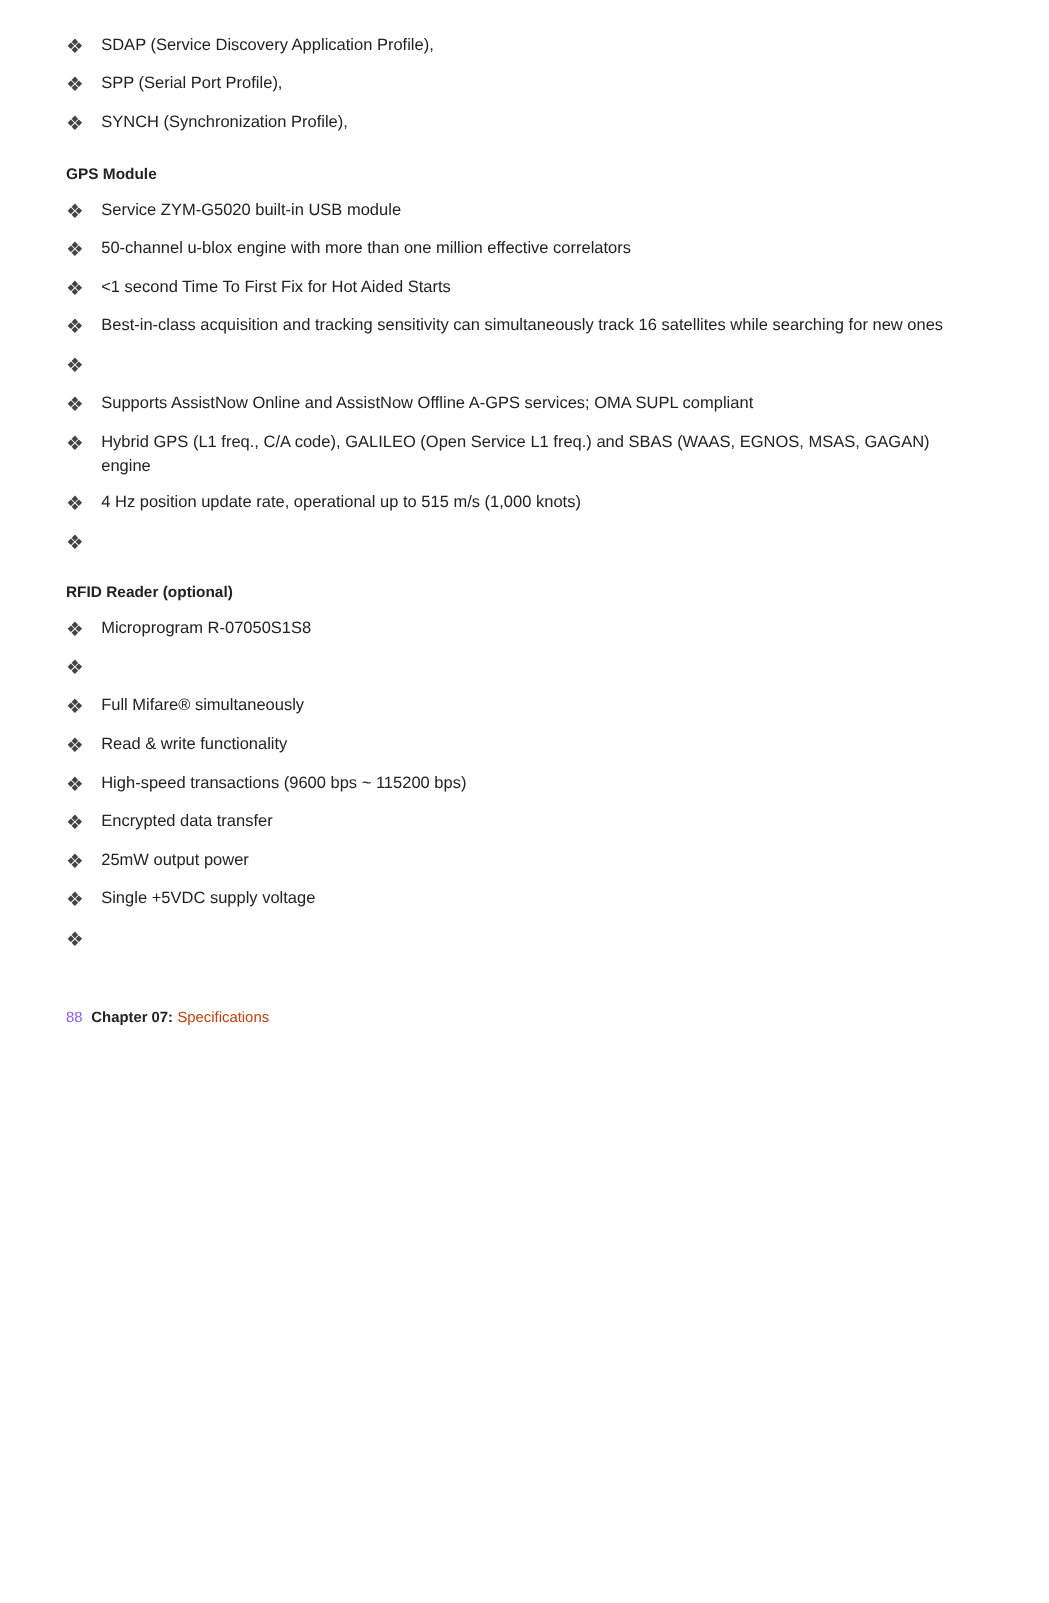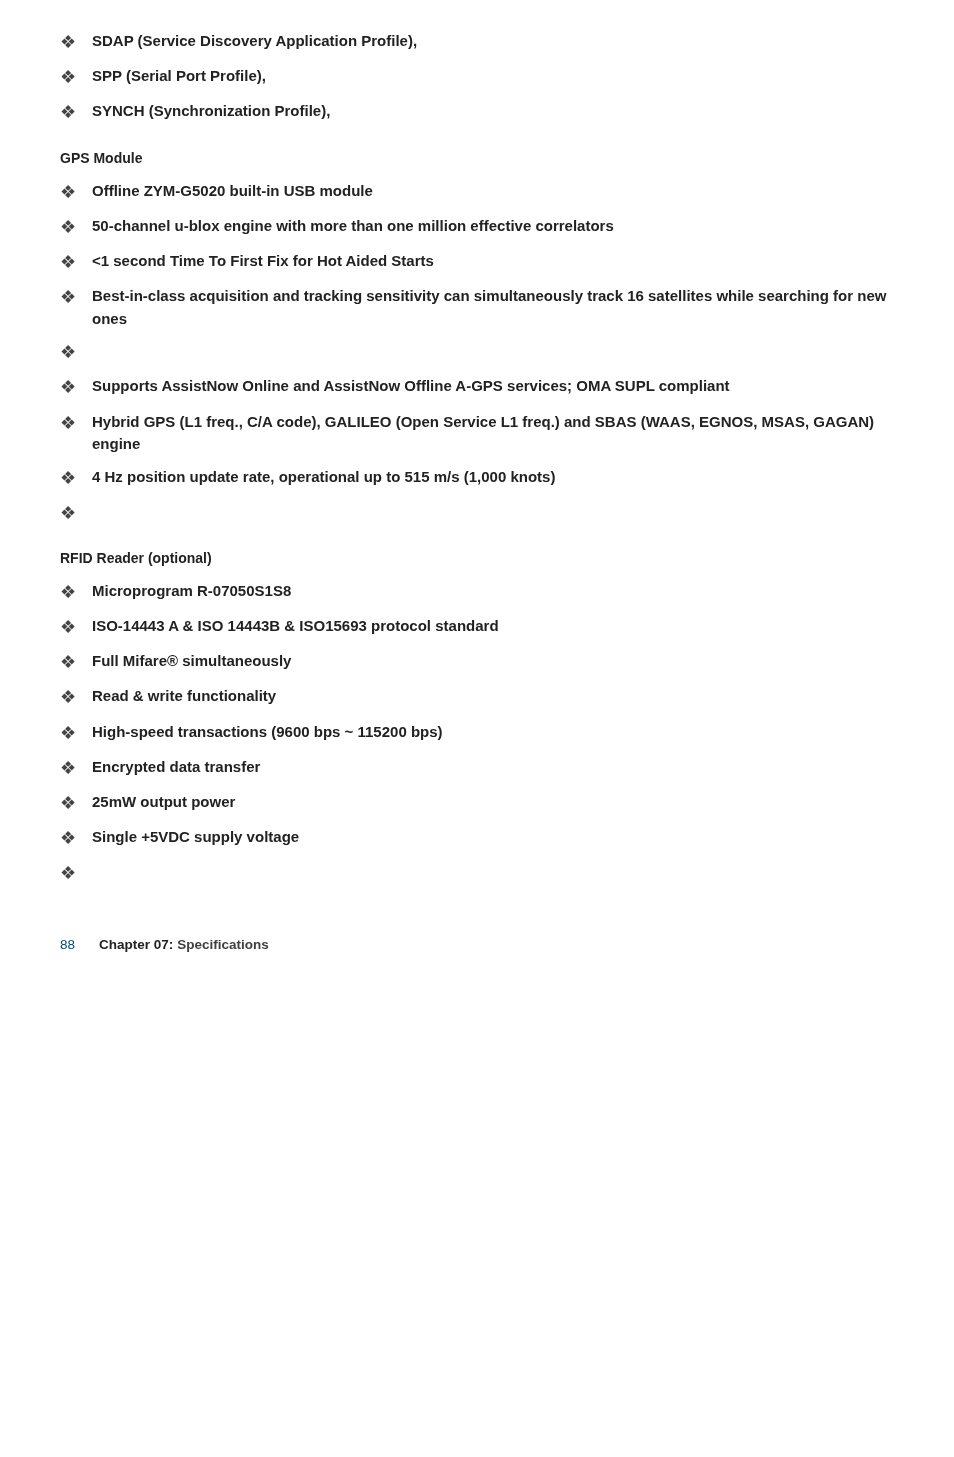--- a/index.html
+++ b/index.html
@@ -44,7 +44,6 @@
     .li-text {
       flex: 1;
       line-height: 1.5;
-      font-weight: bold;
     }
 
     .section-heading {

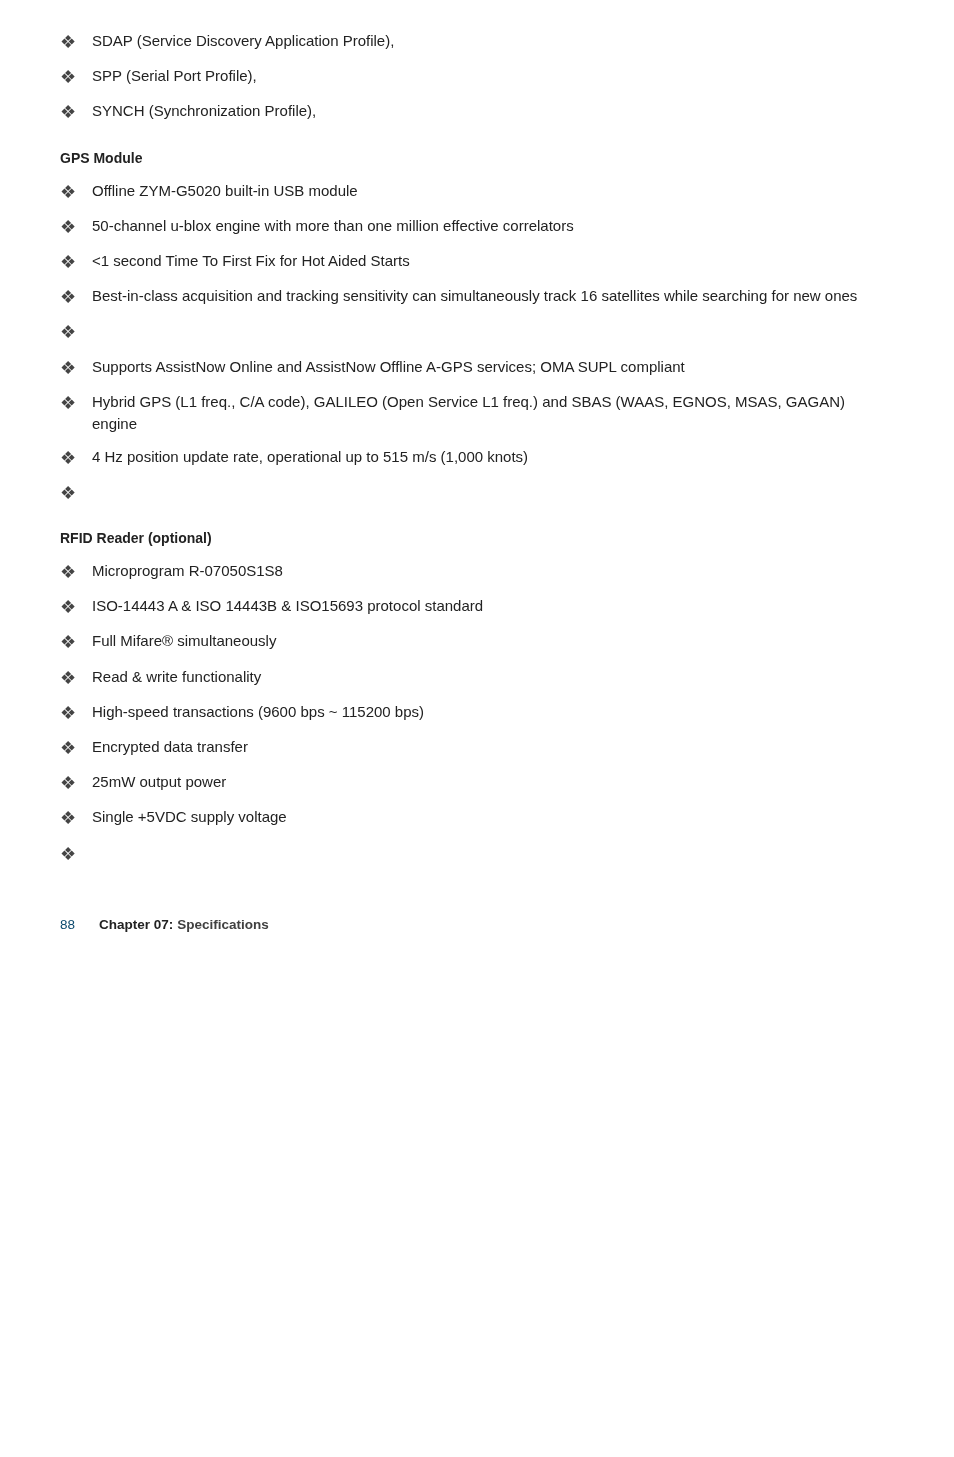--- a/index.html
+++ b/index.html
@@ -100,7 +100,7 @@
 <ul class="bullet-list">
 <li>
       <span class="diamond">❖</span>
-      <span class="li-text">Offline ZYM-G5020 built-in USB module</span>
+      <span class="li-text">Service ZYM-G5020 built-in USB module</span>
     </li>
     <li>
       <span class="diamond">❖</span>

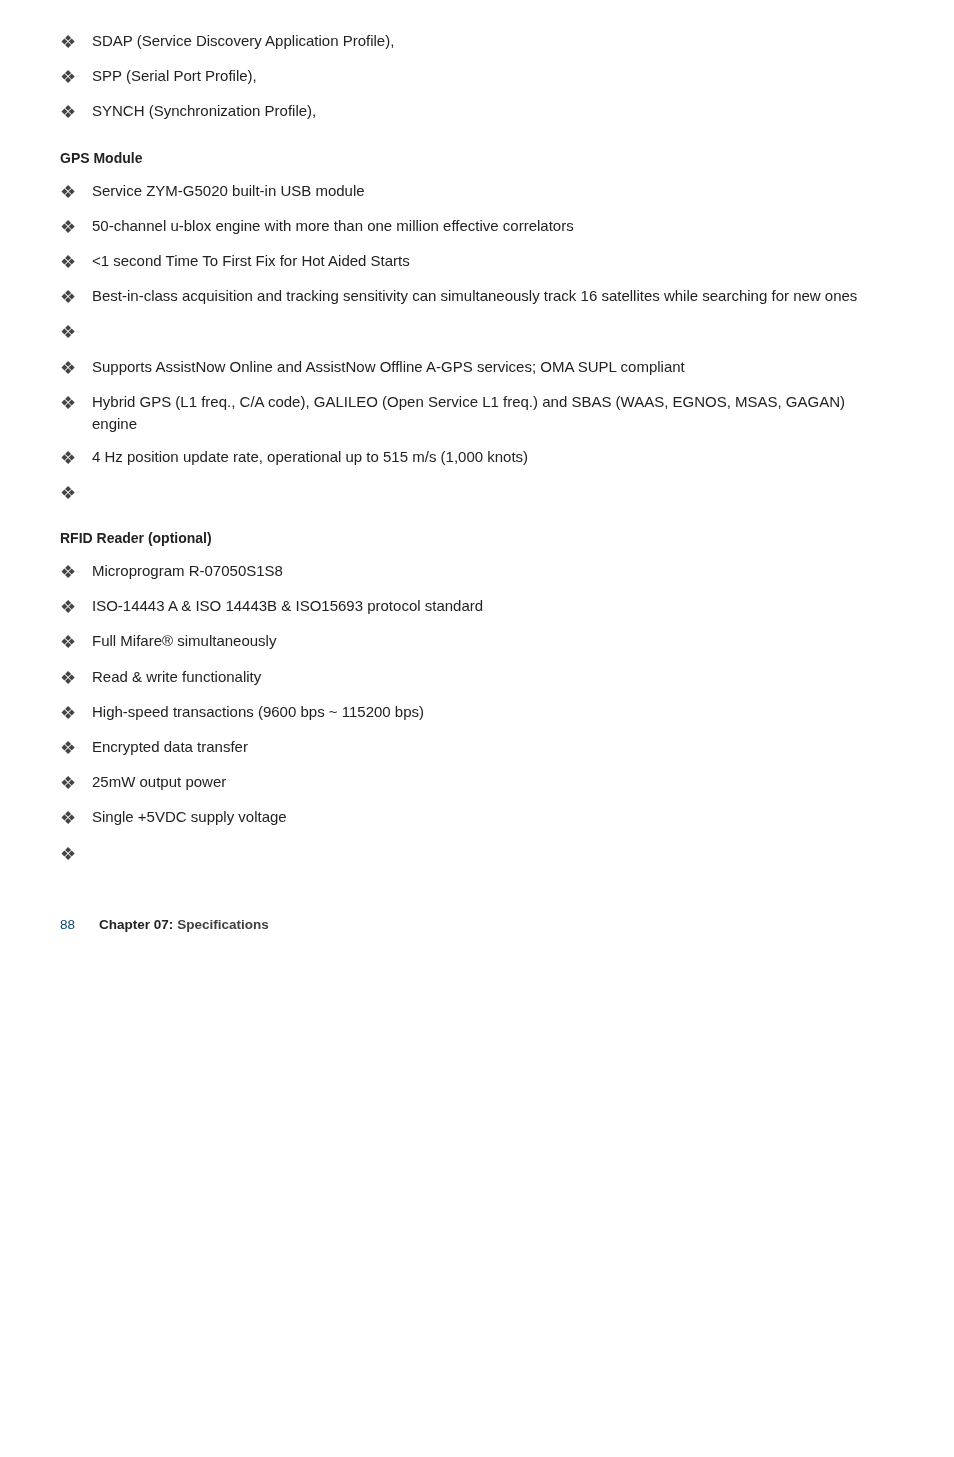--- a/index.html
+++ b/index.html
@@ -142,7 +142,6 @@
     </li>
     <li>
       <span class="diamond">❖</span>
-      <span class="li-text">ISO-14443 A &amp; ISO 14443B &amp; ISO15693 protocol standard</span>
     </li>
     <li>
       <span class="diamond">❖</span>

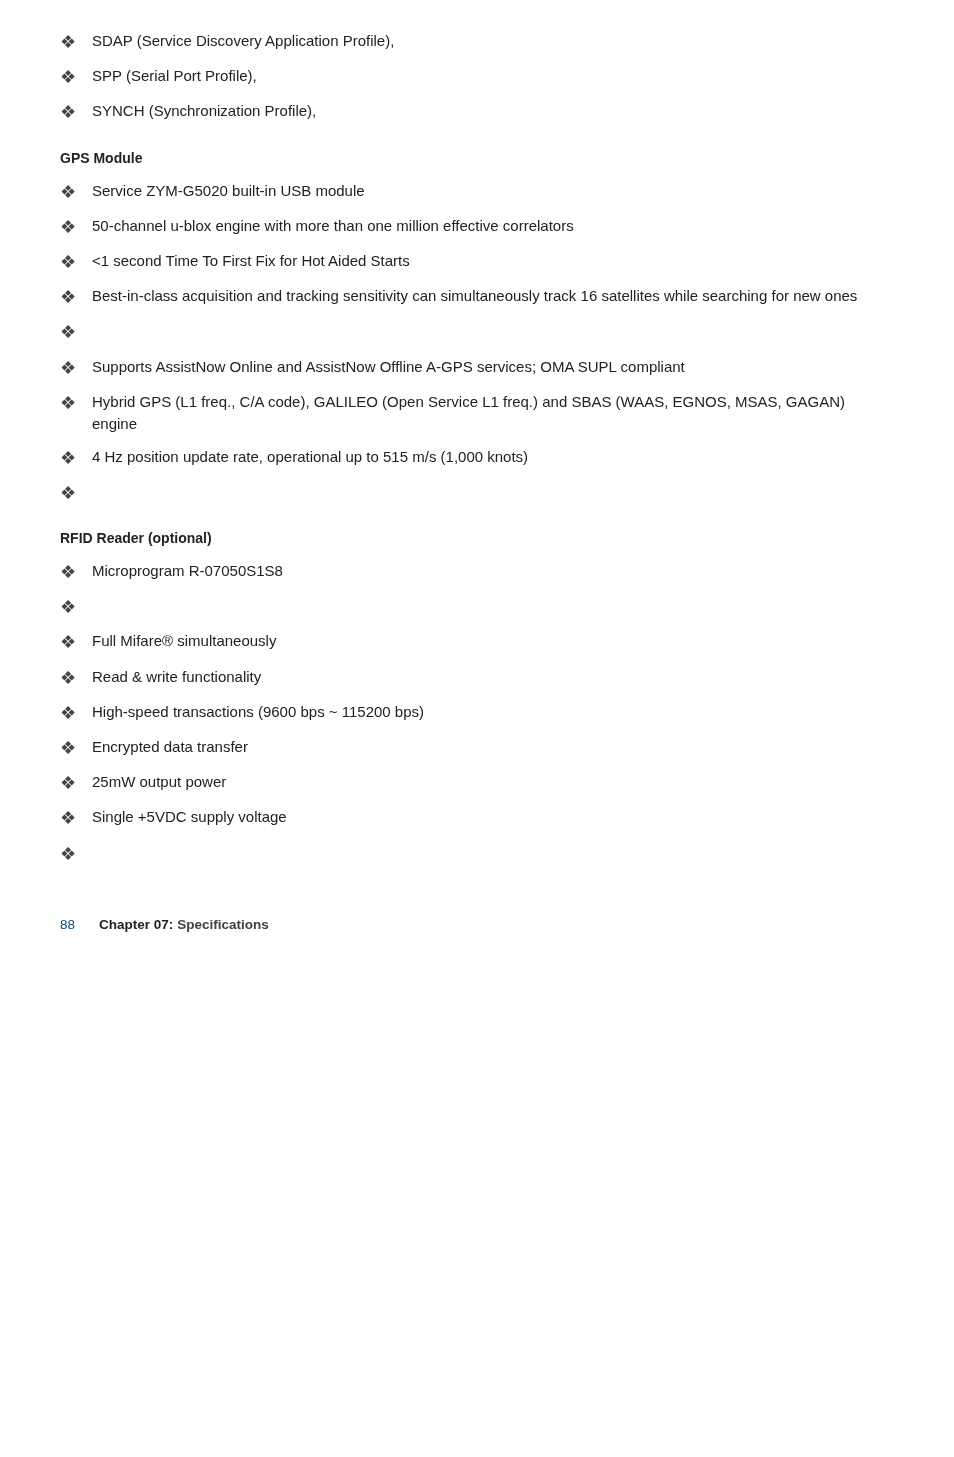--- a/index.html
+++ b/index.html
@@ -63,8 +63,8 @@
 
     .footer-page {
       font-weight: normal;
-      color: #0c4a6e;
-      margin-right: 24px;
+      color: #8b5cf6;
+      margin-right: 8px;
     }
 
     .footer-chapter {

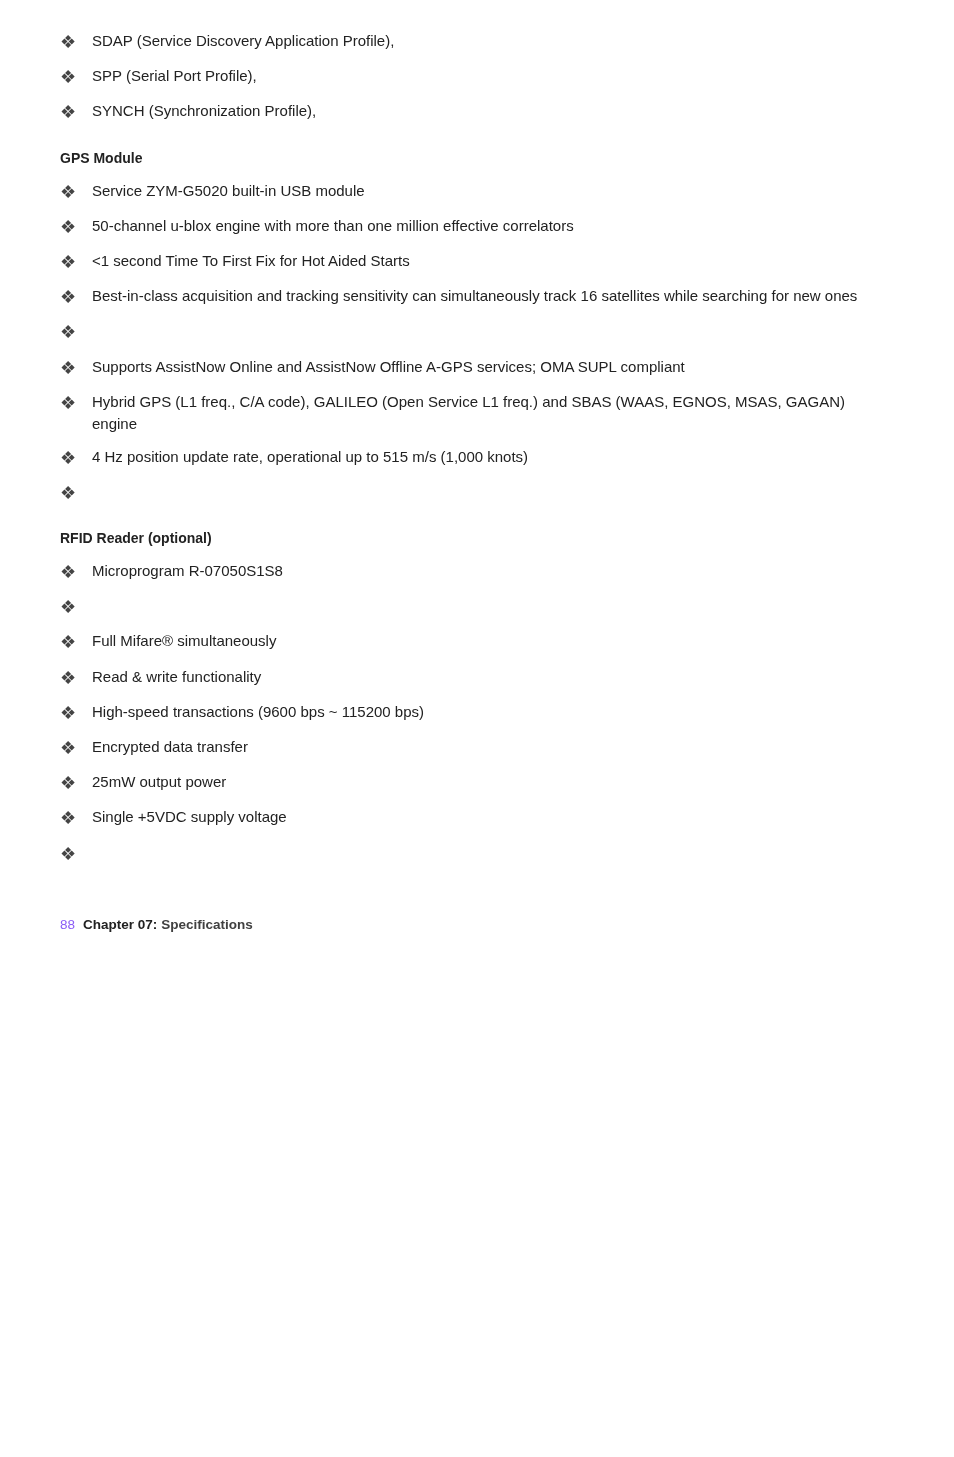--- a/index.html
+++ b/index.html
@@ -74,8 +74,8 @@
     }
 
     .footer-subtitle {
-      font-weight: bold;
-      color: #404040;
+      font-weight: normal;
+      color: #c2410c;
     }
   </style>
 </head>

